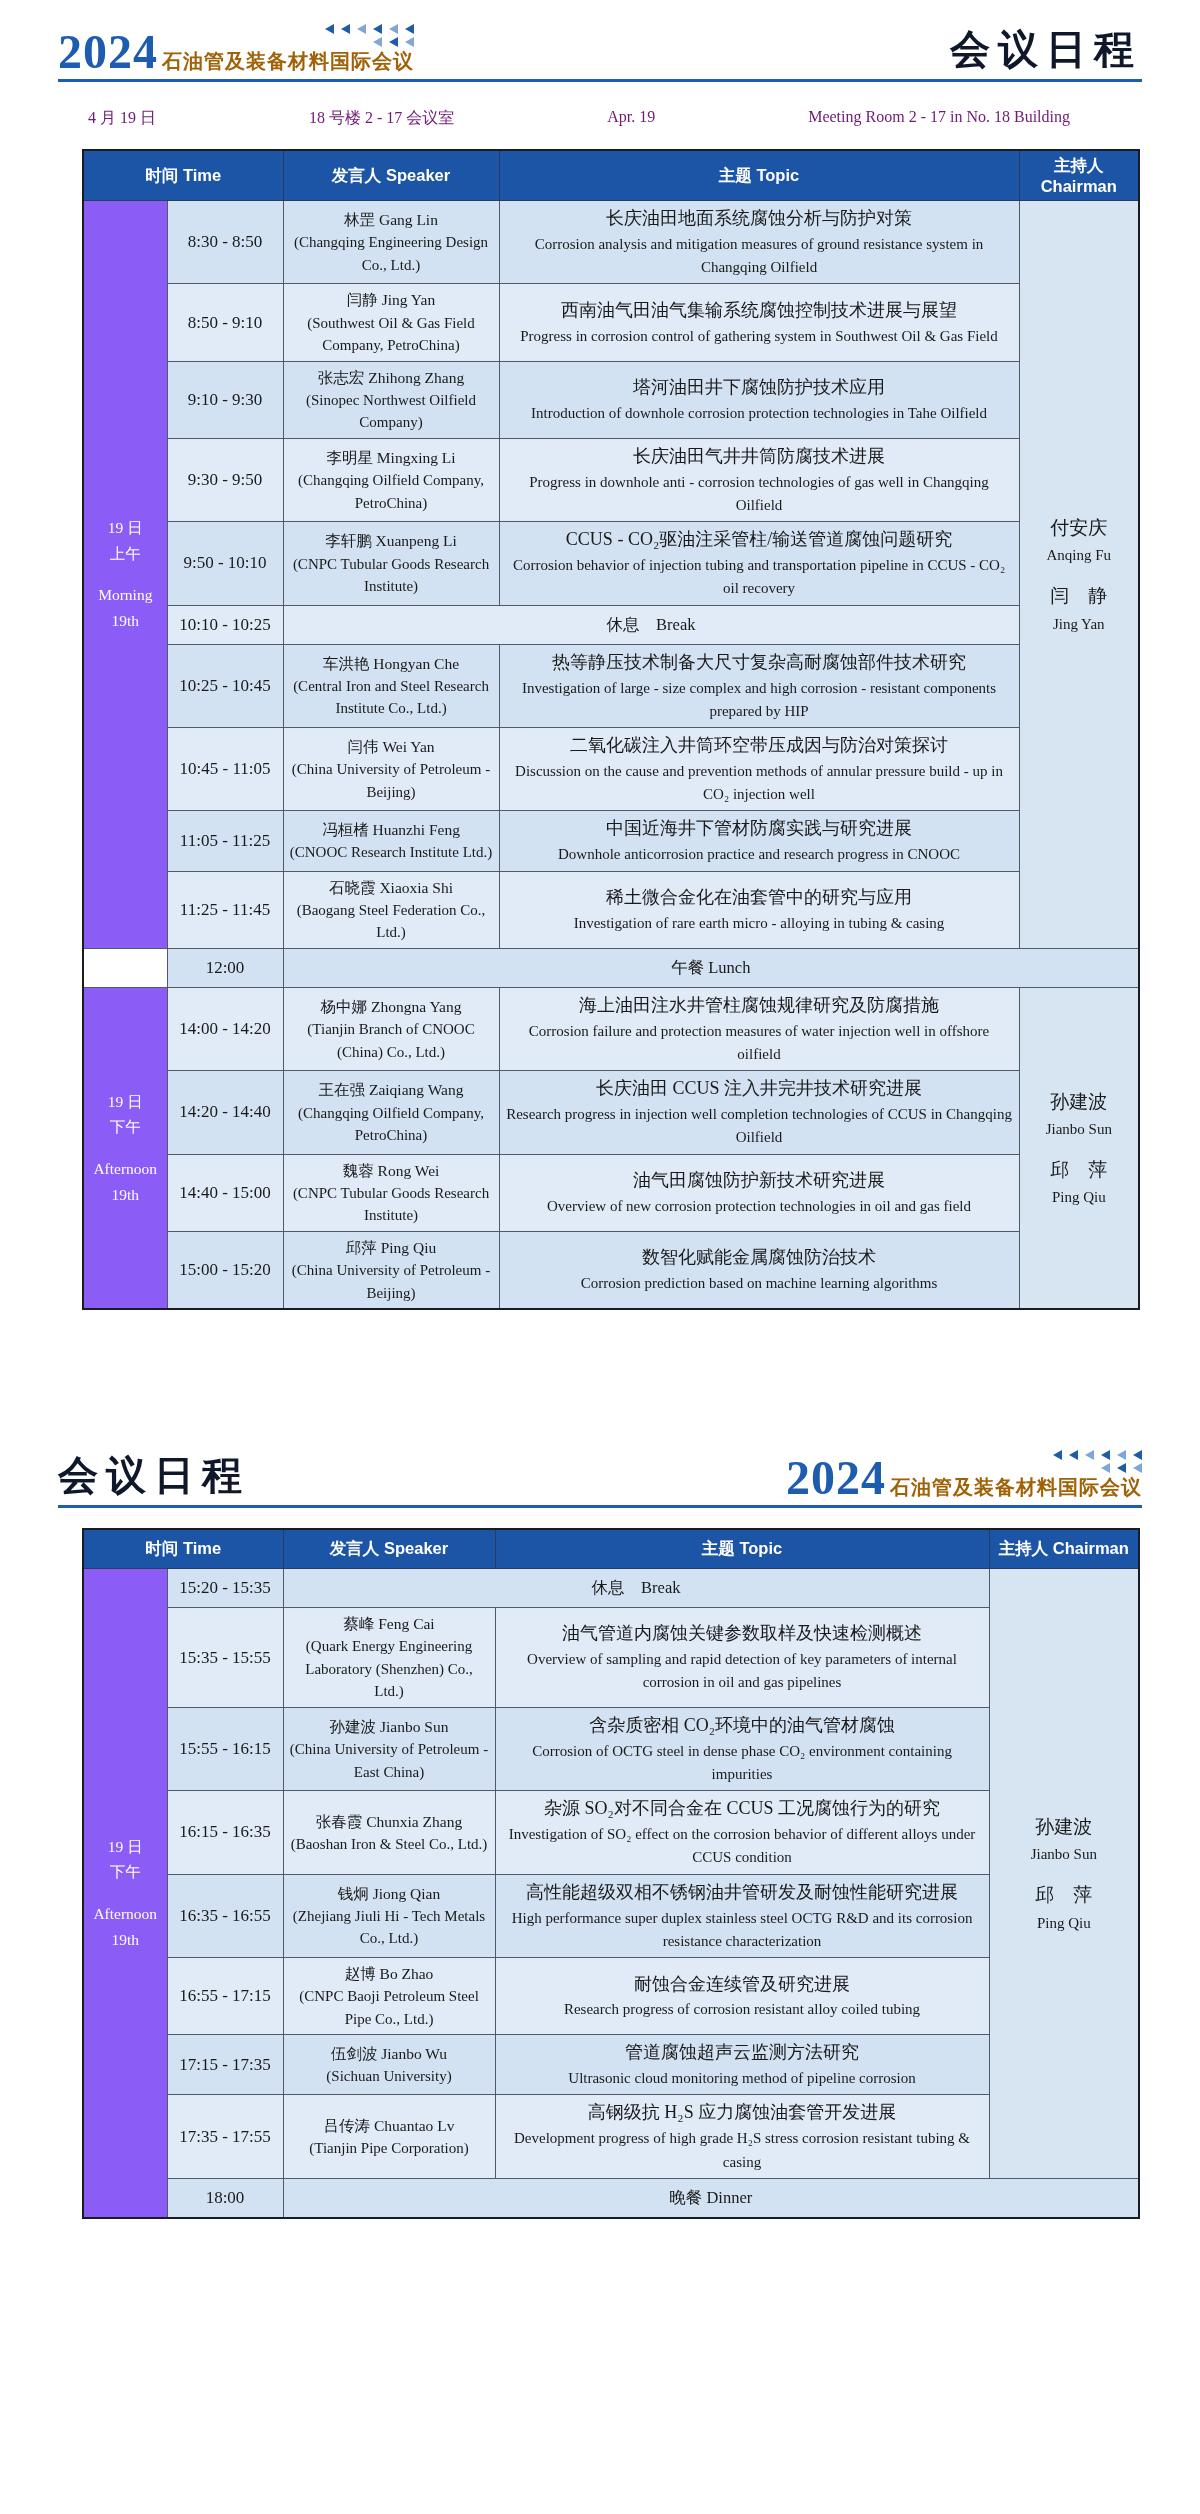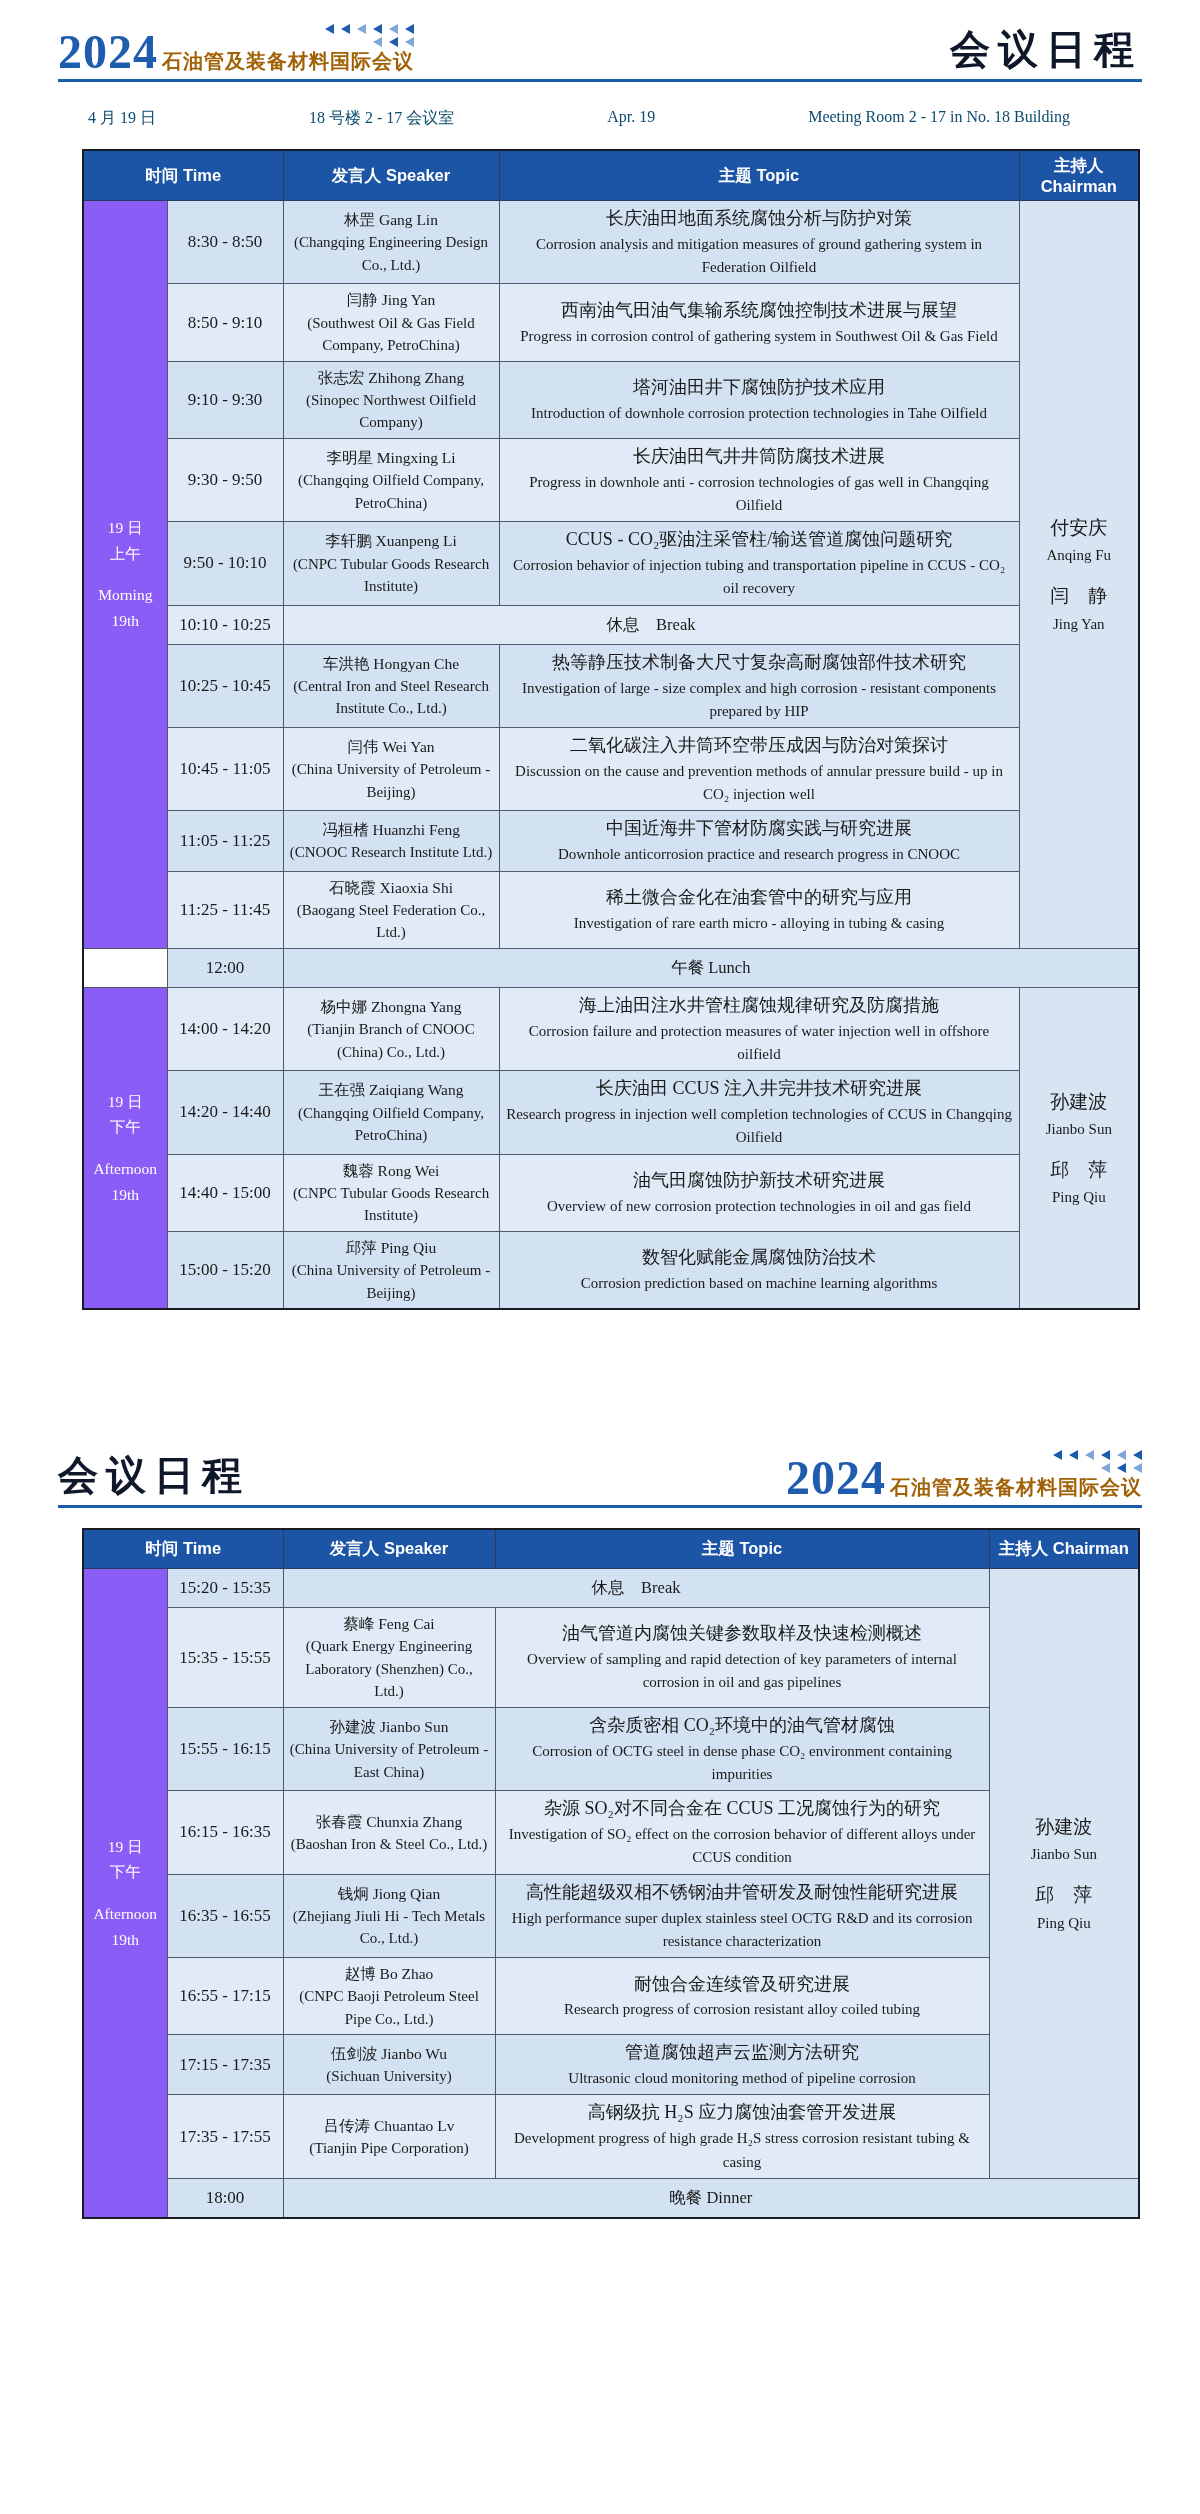--- a/index.html
+++ b/index.html
@@ -47,7 +47,7 @@
   }
   .info-row{
     margin-top:26px;display:flex;justify-content:space-between;
-    padding:0 72px 0 30px;font-size:16px;color:#0c4a6e;
+    padding:0 72px 0 30px;font-size:16px;color:#701a75;
   }
 
   

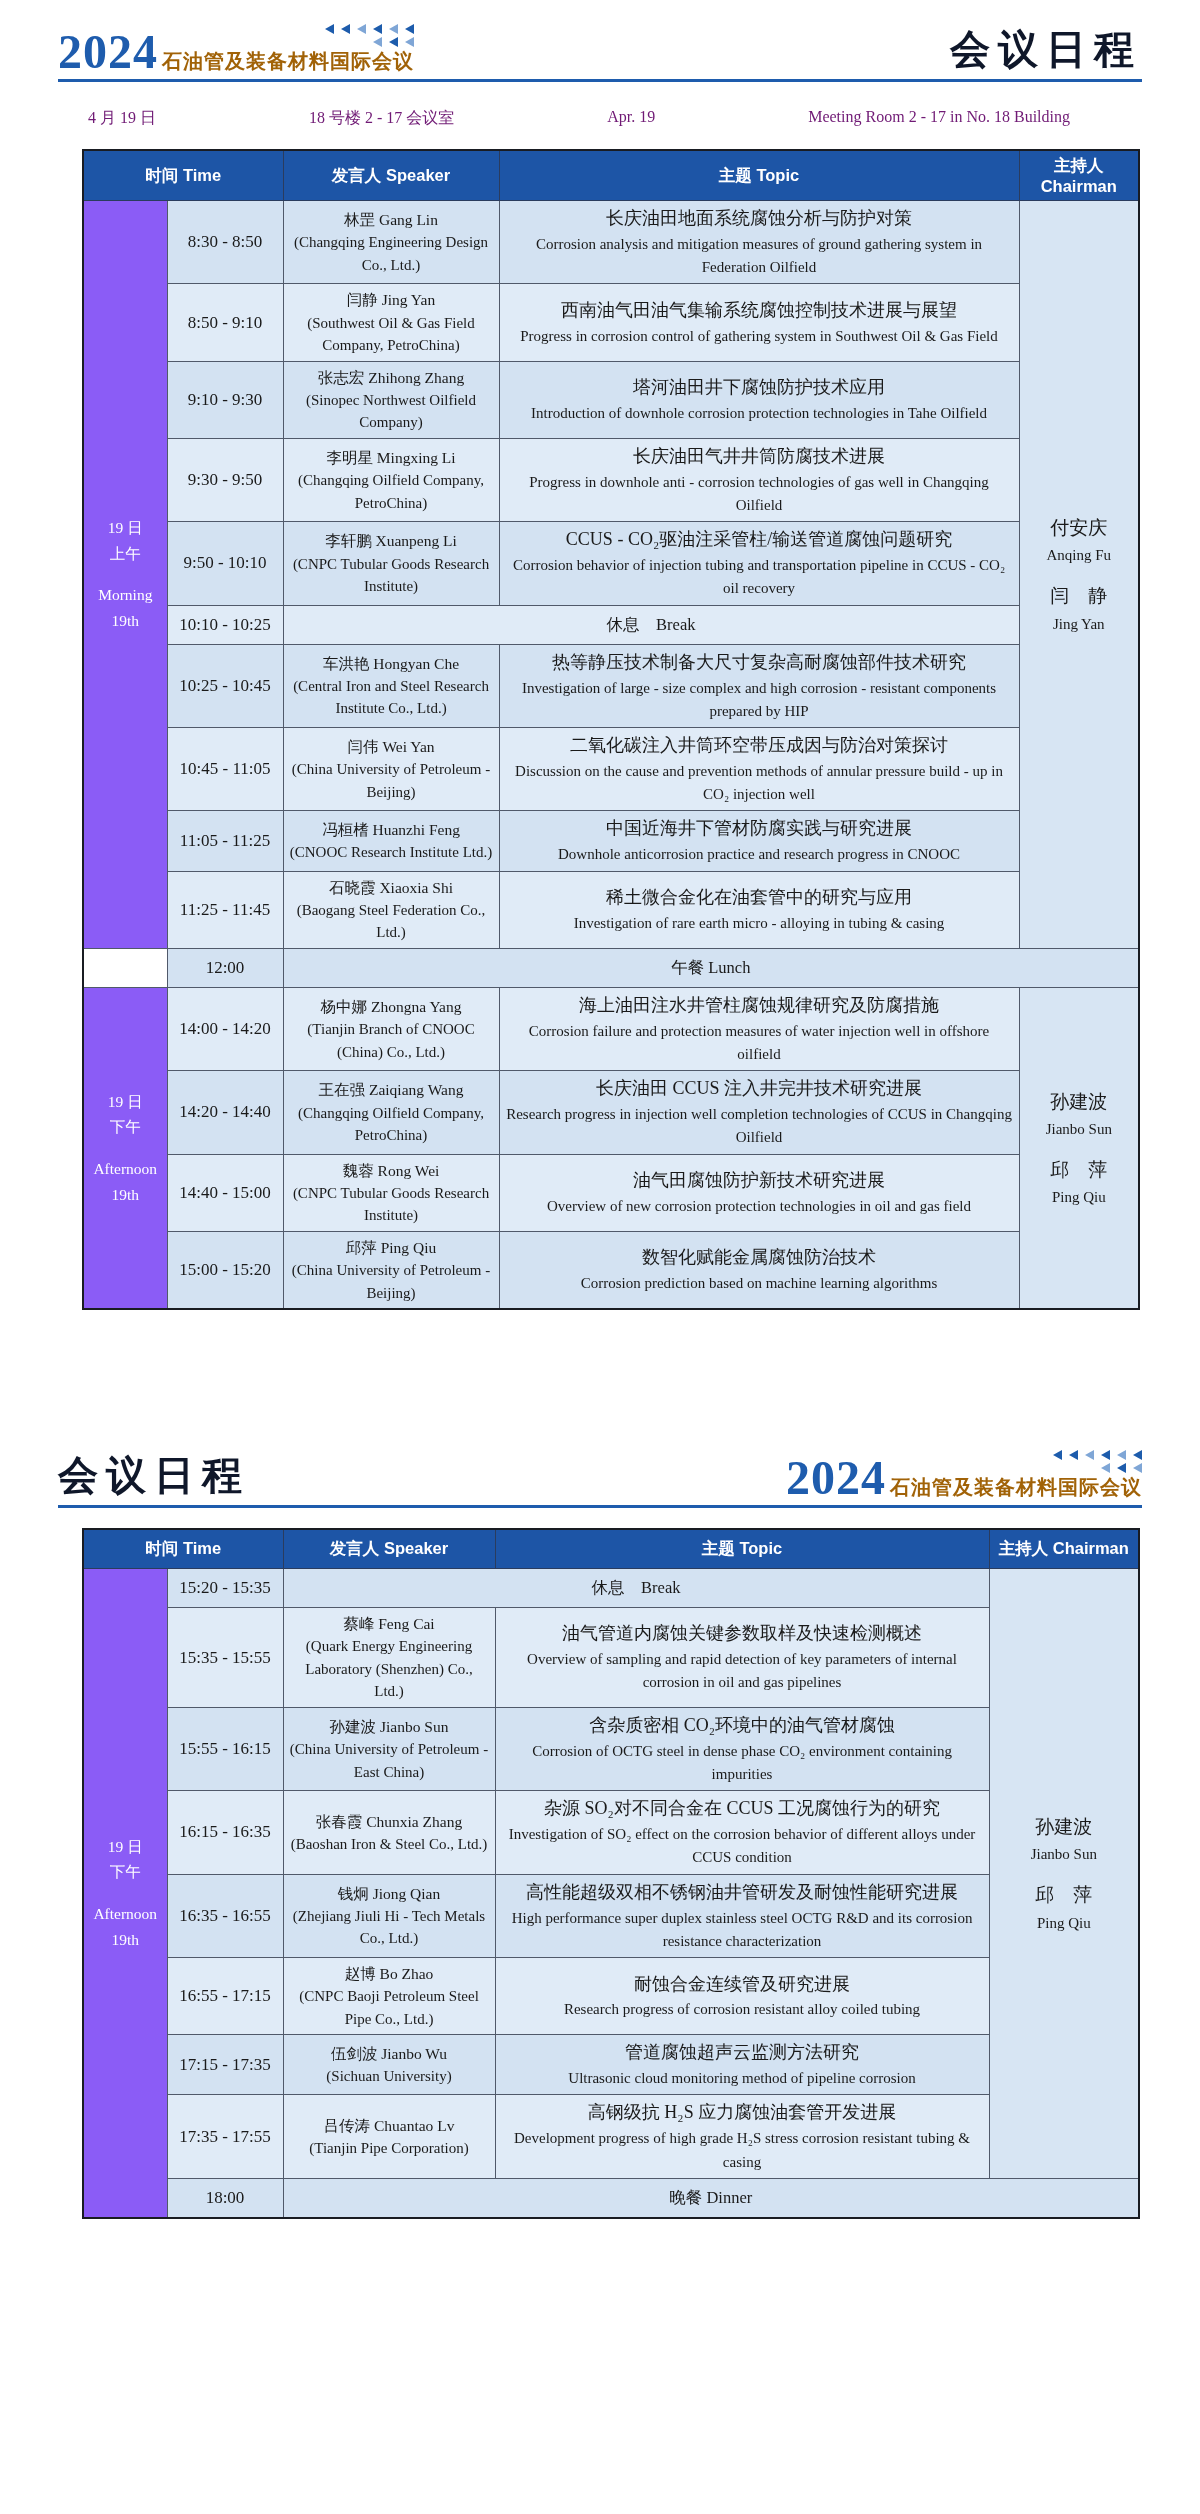--- a/index.html
+++ b/index.html
@@ -160,7 +160,7 @@
           </td>
           <td class="topic-cell">
             <div class="cn">长庆油田地面系统腐蚀分析与防护对策</div>
-            <div class="en">Corrosion analysis and mitigation measures of ground gathering system in Federation Oilfield</div>
+            <div class="en">Corrosion analysis and mitigation measures of ground resistance system in Changqing Oilfield</div>
           </td>
           <td class="chair-cell" rowspan="10">
             <div class="chair-group">

